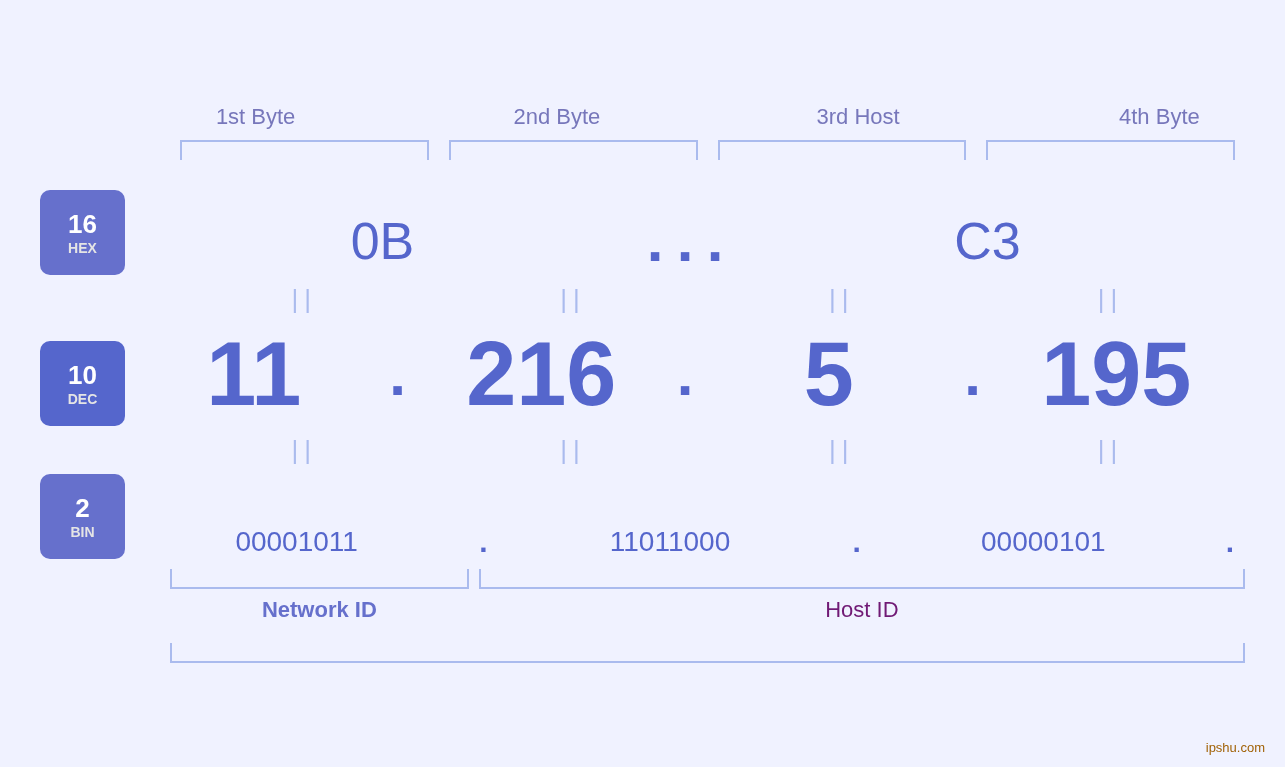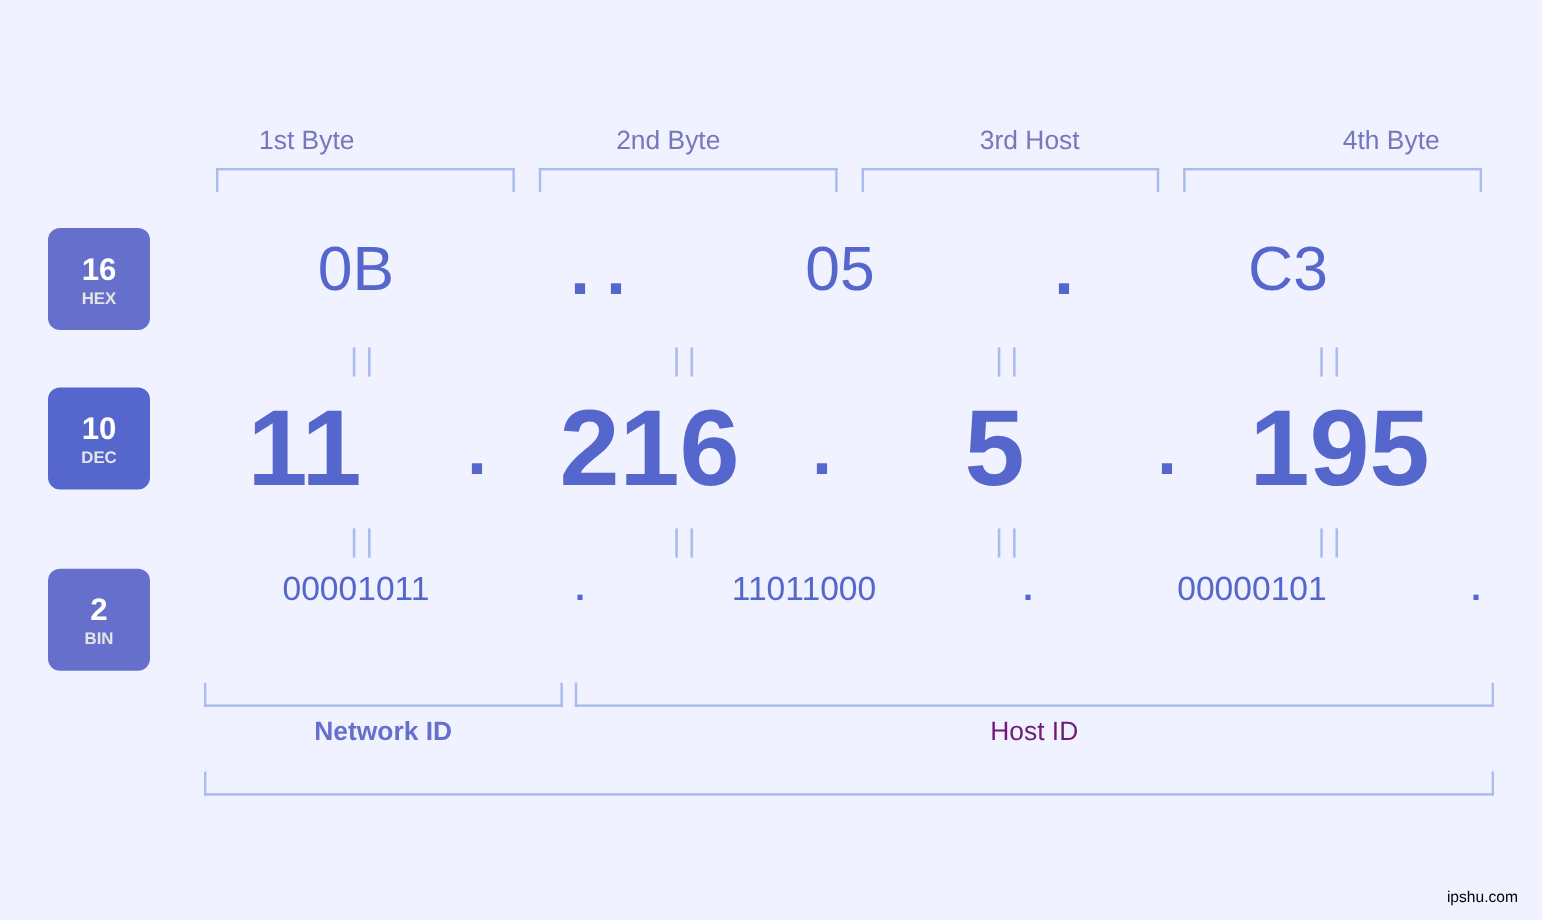--- a/index.html
+++ b/index.html
@@ -59,7 +59,7 @@
     
     .number-row {
       display: flex;
-      align-items: flex-start;
+      align-items: flex-end;
       width: 100%;
     }
 

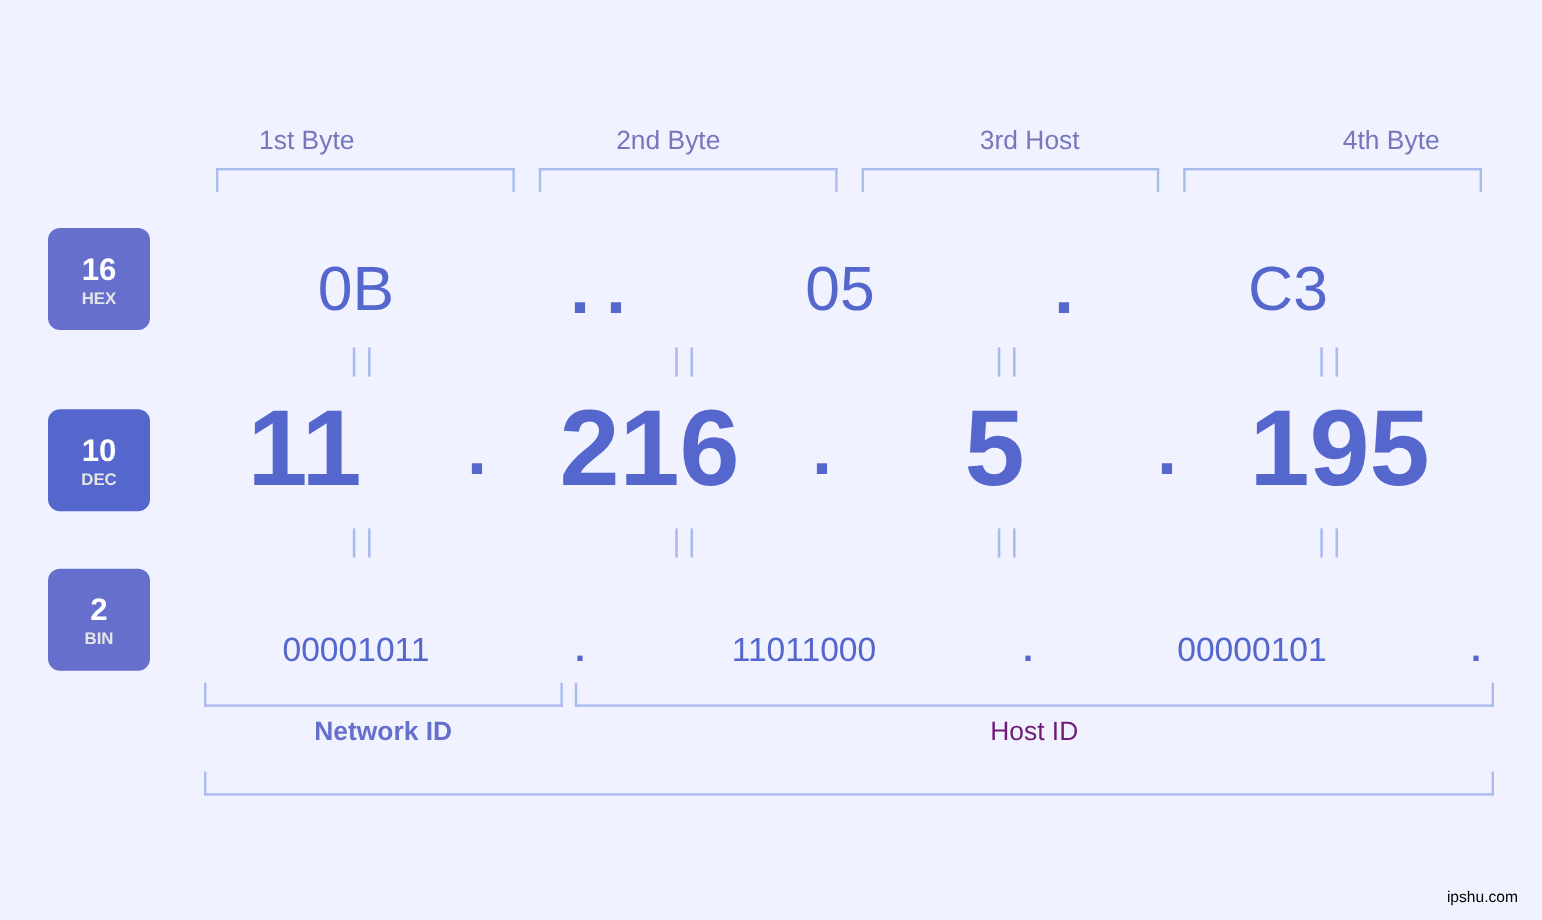--- a/index.html
+++ b/index.html
@@ -263,9 +263,6 @@
       </div>
       <div class="dot-sep">.</div>
       <div class="dot-sep">.</div>
-      <div class="byte-cell">
-        <span class="byte-value hex">05</span>
-      </div>
       <div class="dot-sep">.</div>
       <div class="byte-cell">
         <span class="byte-value hex">C3</span>

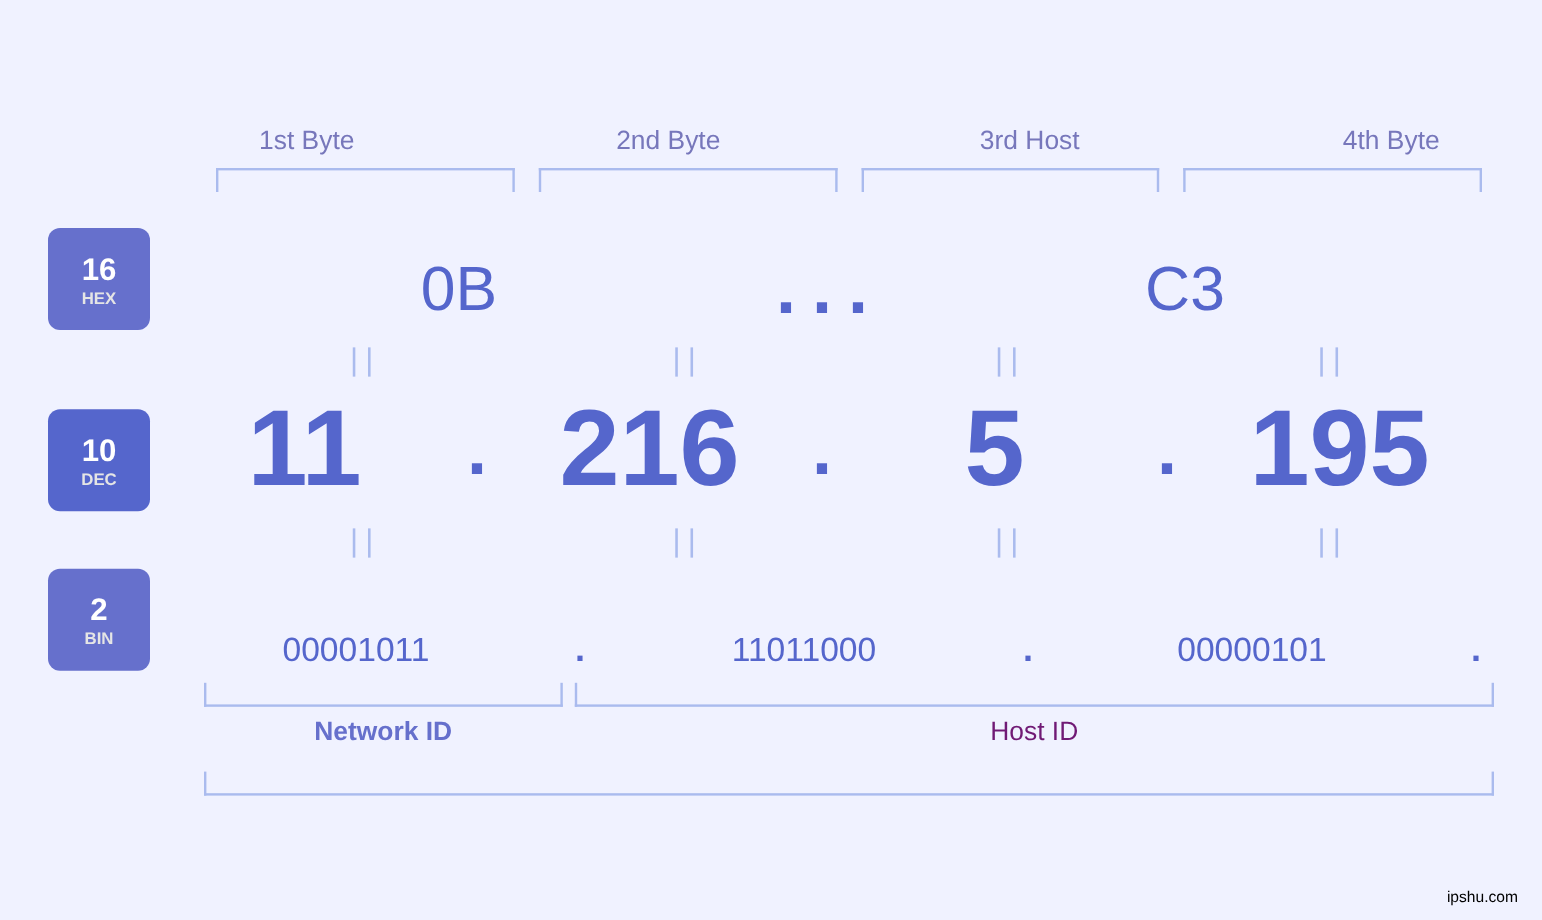--- a/index.html
+++ b/index.html
@@ -229,7 +229,7 @@
       position: absolute;
       bottom: 12px;
       right: 20px;
-      color: #000000;
+      color: #a16207;
       font-size: 13px;
     }
   </style>

